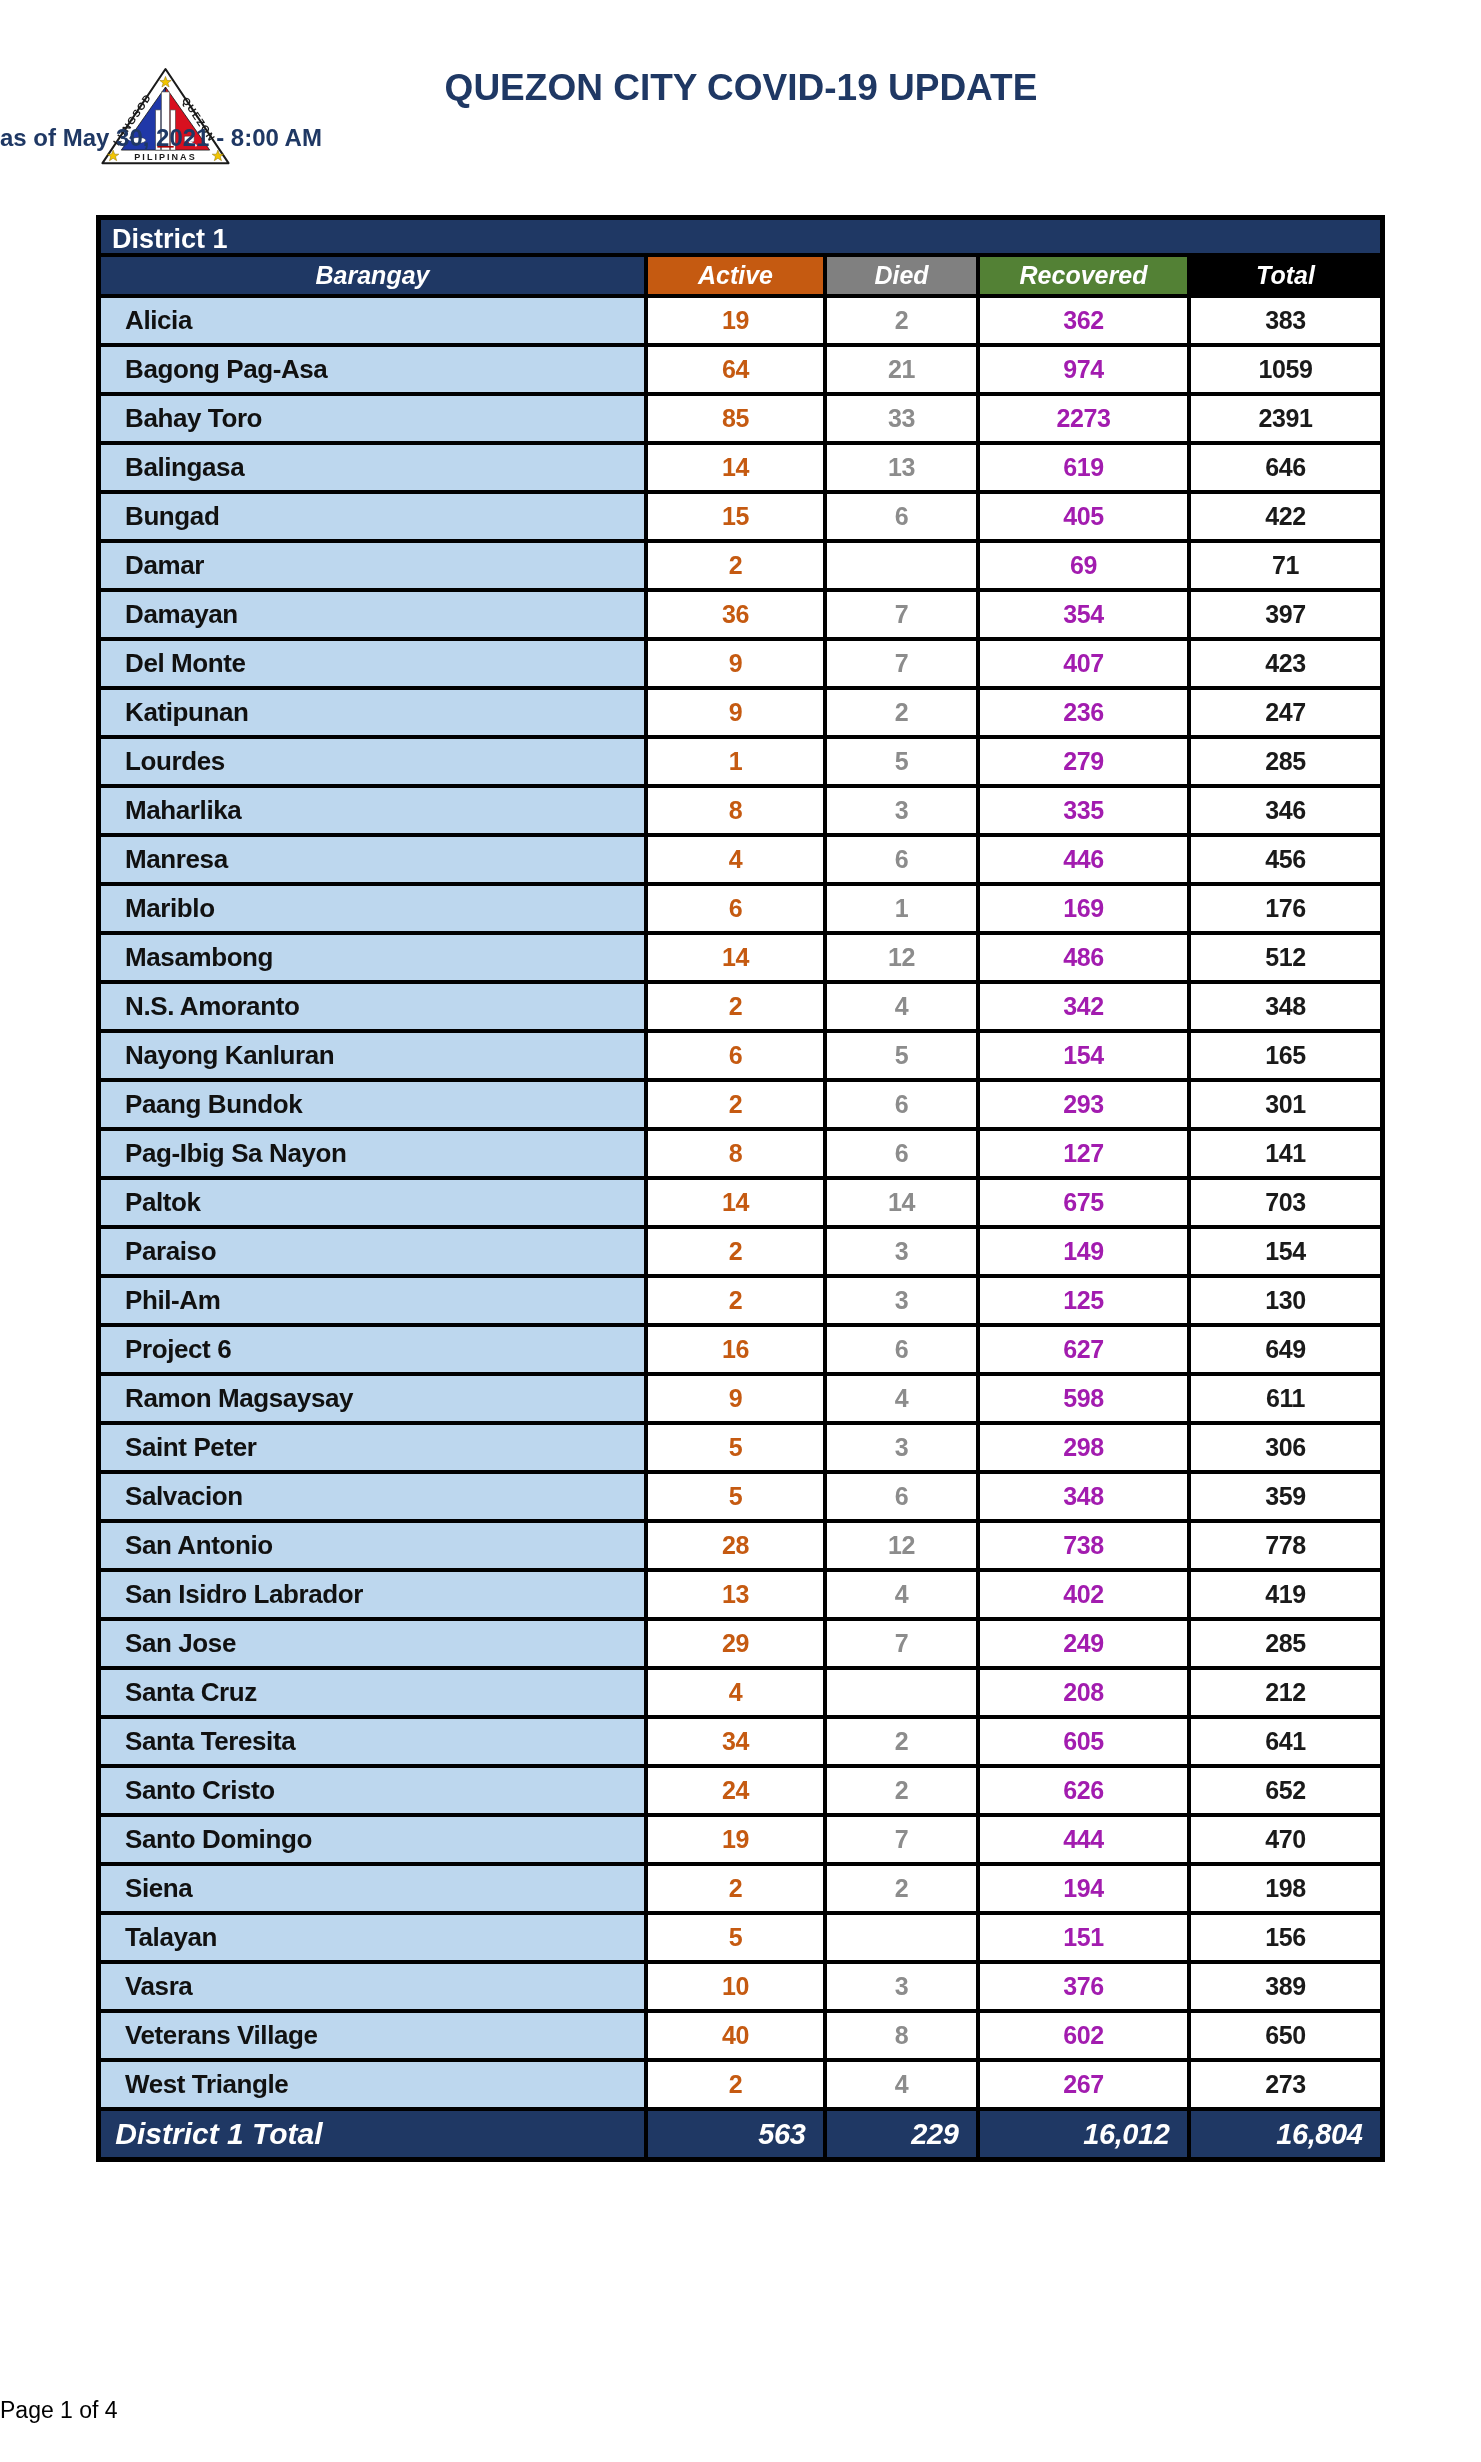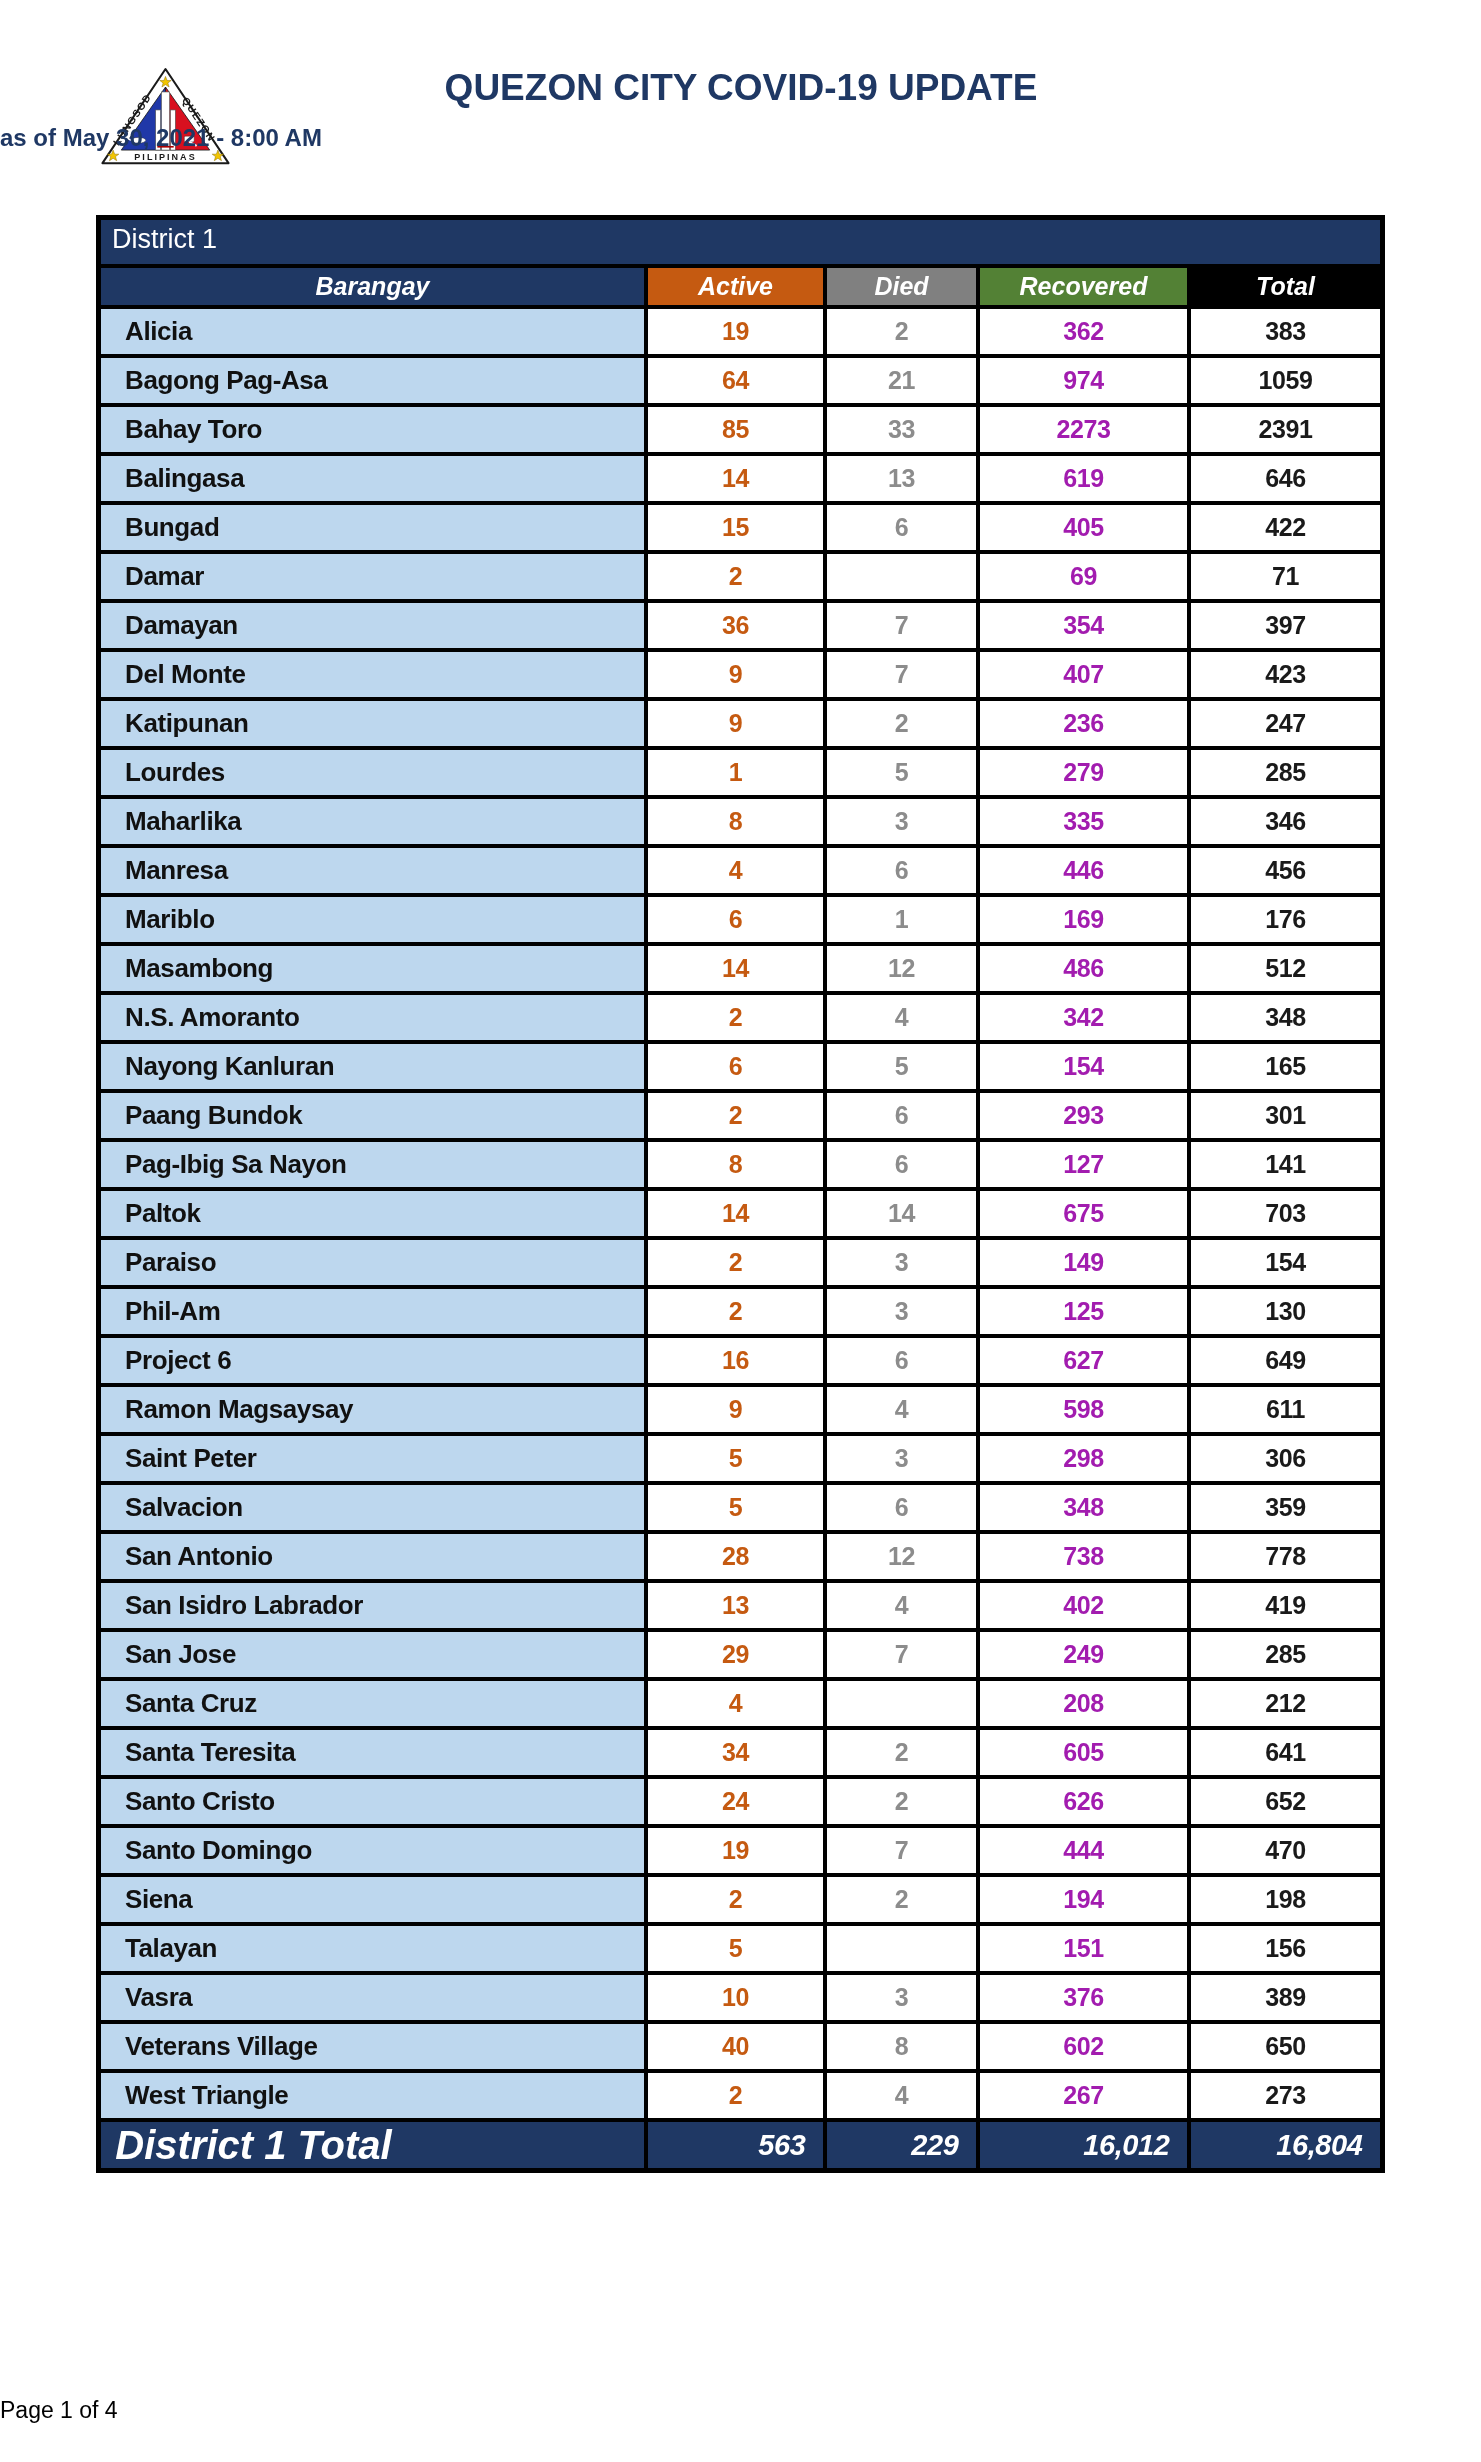--- a/index.html
+++ b/index.html
@@ -48,11 +48,11 @@
     border:5.6px solid #000;
   }
   .district-bar {
-    height:44px;
+    height:33px;
     background:#1F3864;
     color:#fff;
     font-size:27px;
-    font-weight:normal;
+    font-weight:bold;
     line-height:38px;
     padding-left:11px;
     margin-bottom:4px;

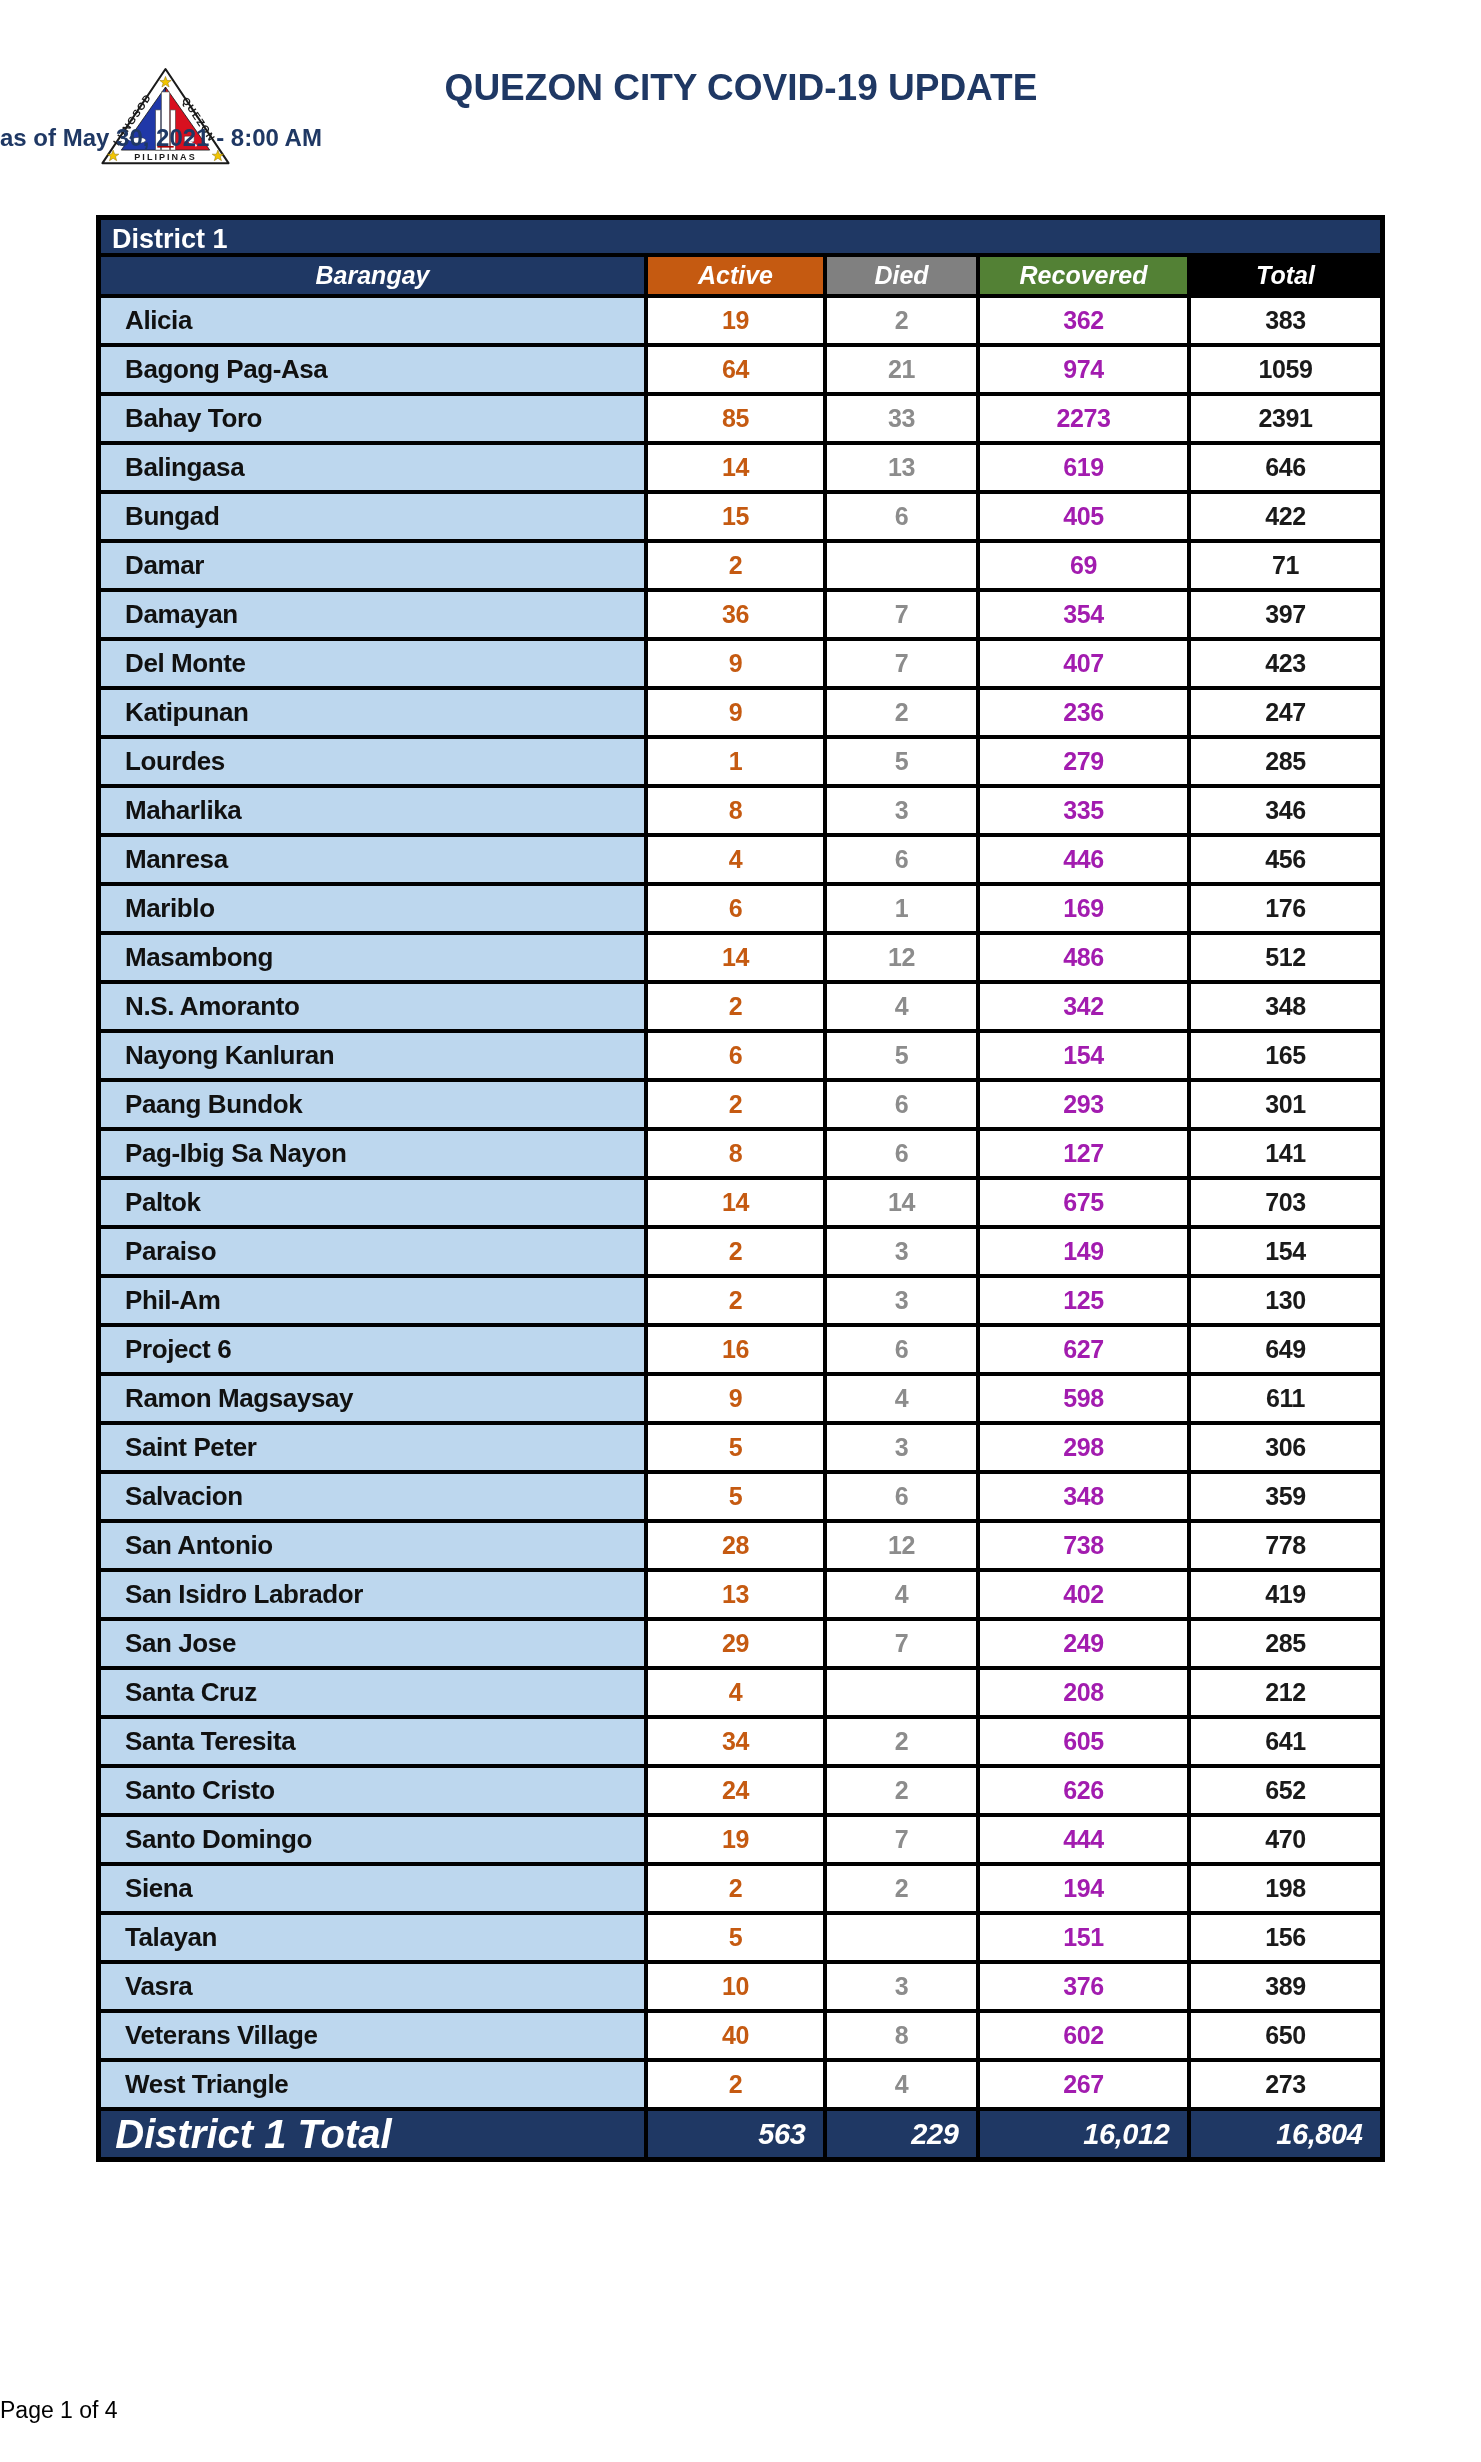--- a/index.html
+++ b/index.html
@@ -116,7 +116,7 @@
     font-style:italic;
   }
   .tcell.name {
-    font-size:40px;
+    font-size:30px;
     padding-left:14.3px;
   }
   .tcell.num {

